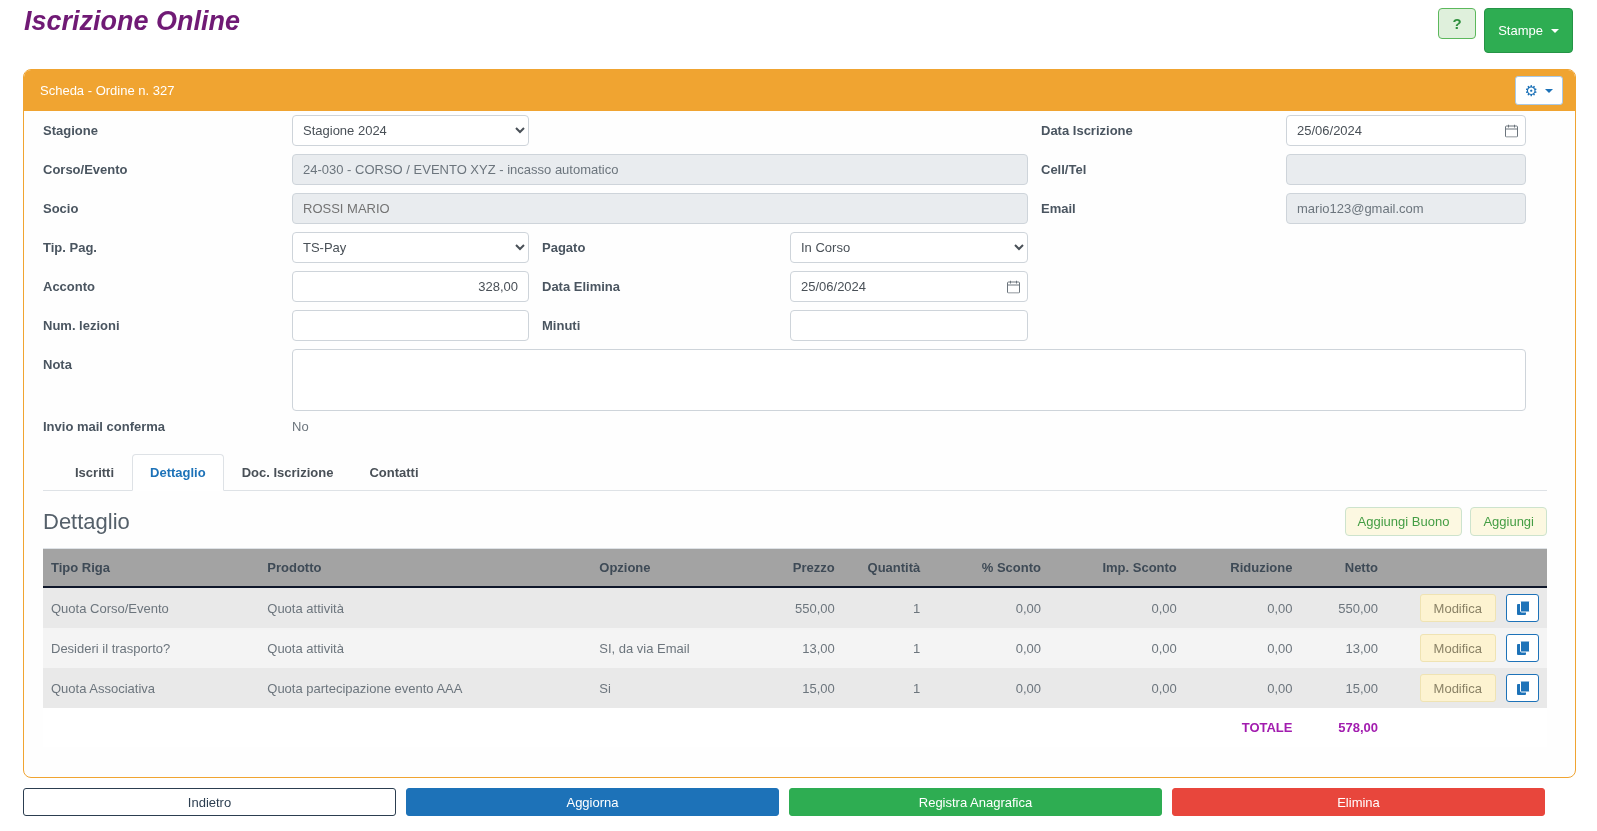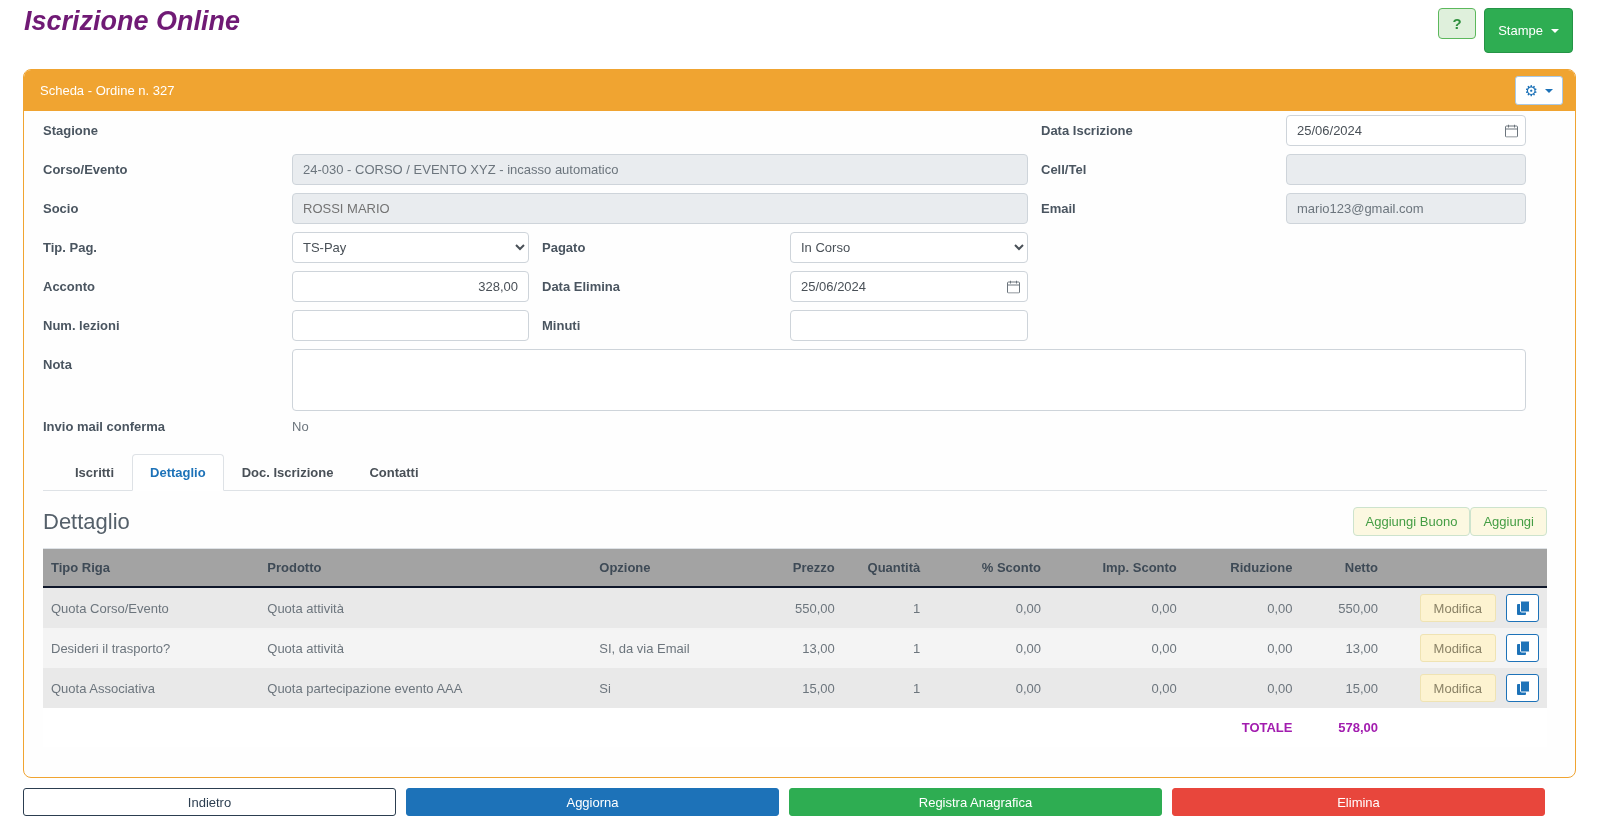--- a/index.html
+++ b/index.html
@@ -114,6 +114,9 @@
     <div class="form-grid">
 
       <div class="flabel c1">Stagione</div>
+      <select class="ctl c2">
+        <option>Stagione 2024</option>
+      </select>
       <div class="flabel ind c5">Data Iscrizione</div>
       <div class="date-wrap c6">
         <input class="ctl" value="25/06/2024" style="">

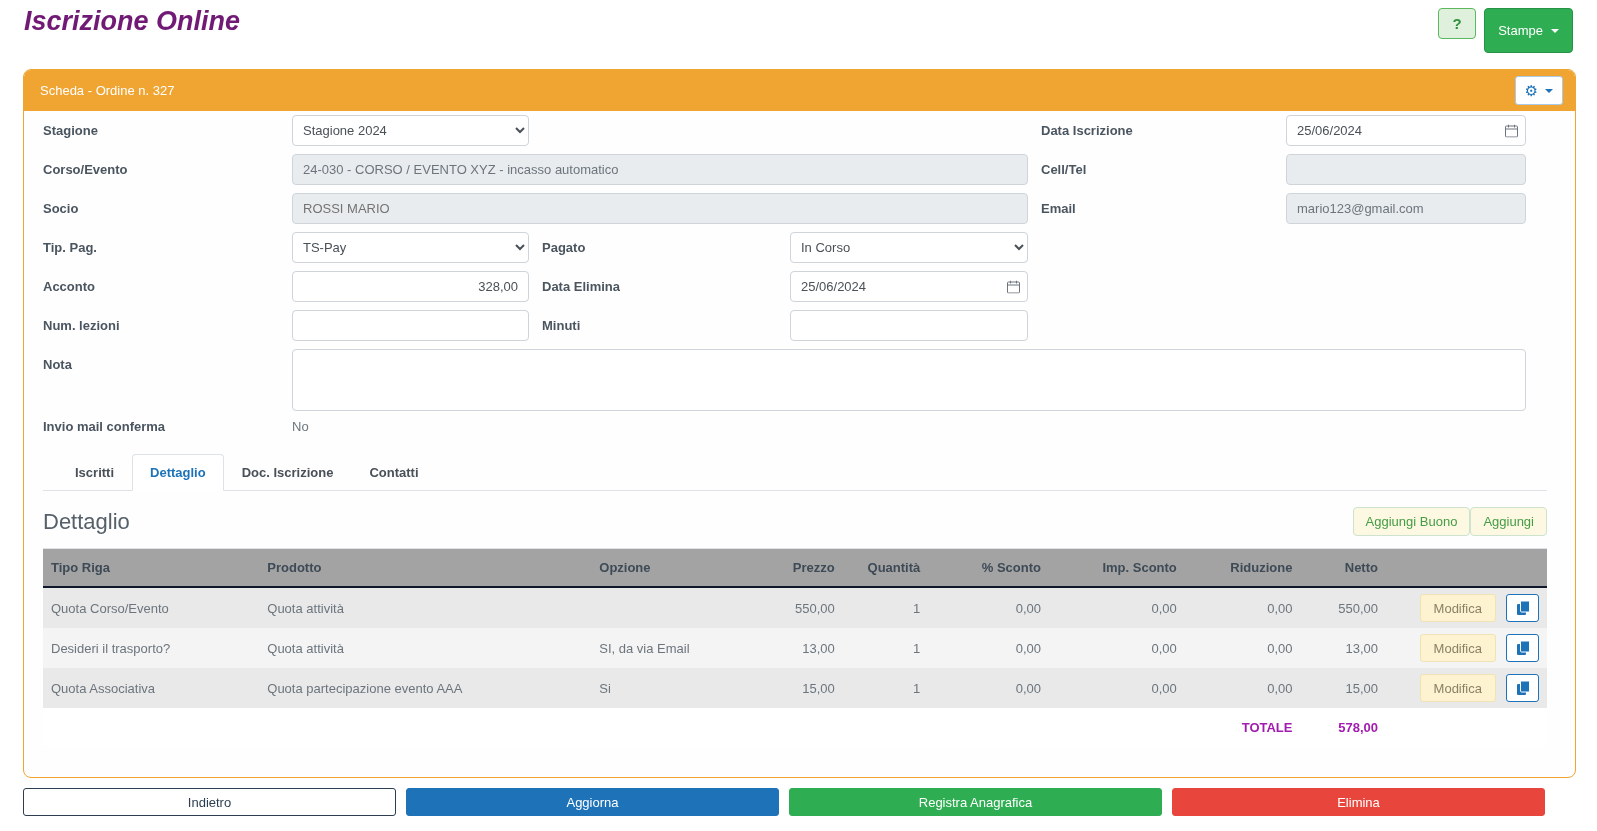--- a/index.html
+++ b/index.html
@@ -58,7 +58,7 @@
   
   .detail-head { display:flex; justify-content:space-between; align-items:center; margin:16px 0 12px 0; }
   .detail-title { font-size:22px; color:#55606a; font-weight:400; }
-  .detail-head-actions { display:flex; }
+  .detail-head-actions { display:flex; gap:8px; }
   .btn-add { background:#fcf8e1; border:1px solid #cde3cd; color:#449d44; font-size:13px;
              height:29px; padding:0 12px; border-radius:4px; }
 

